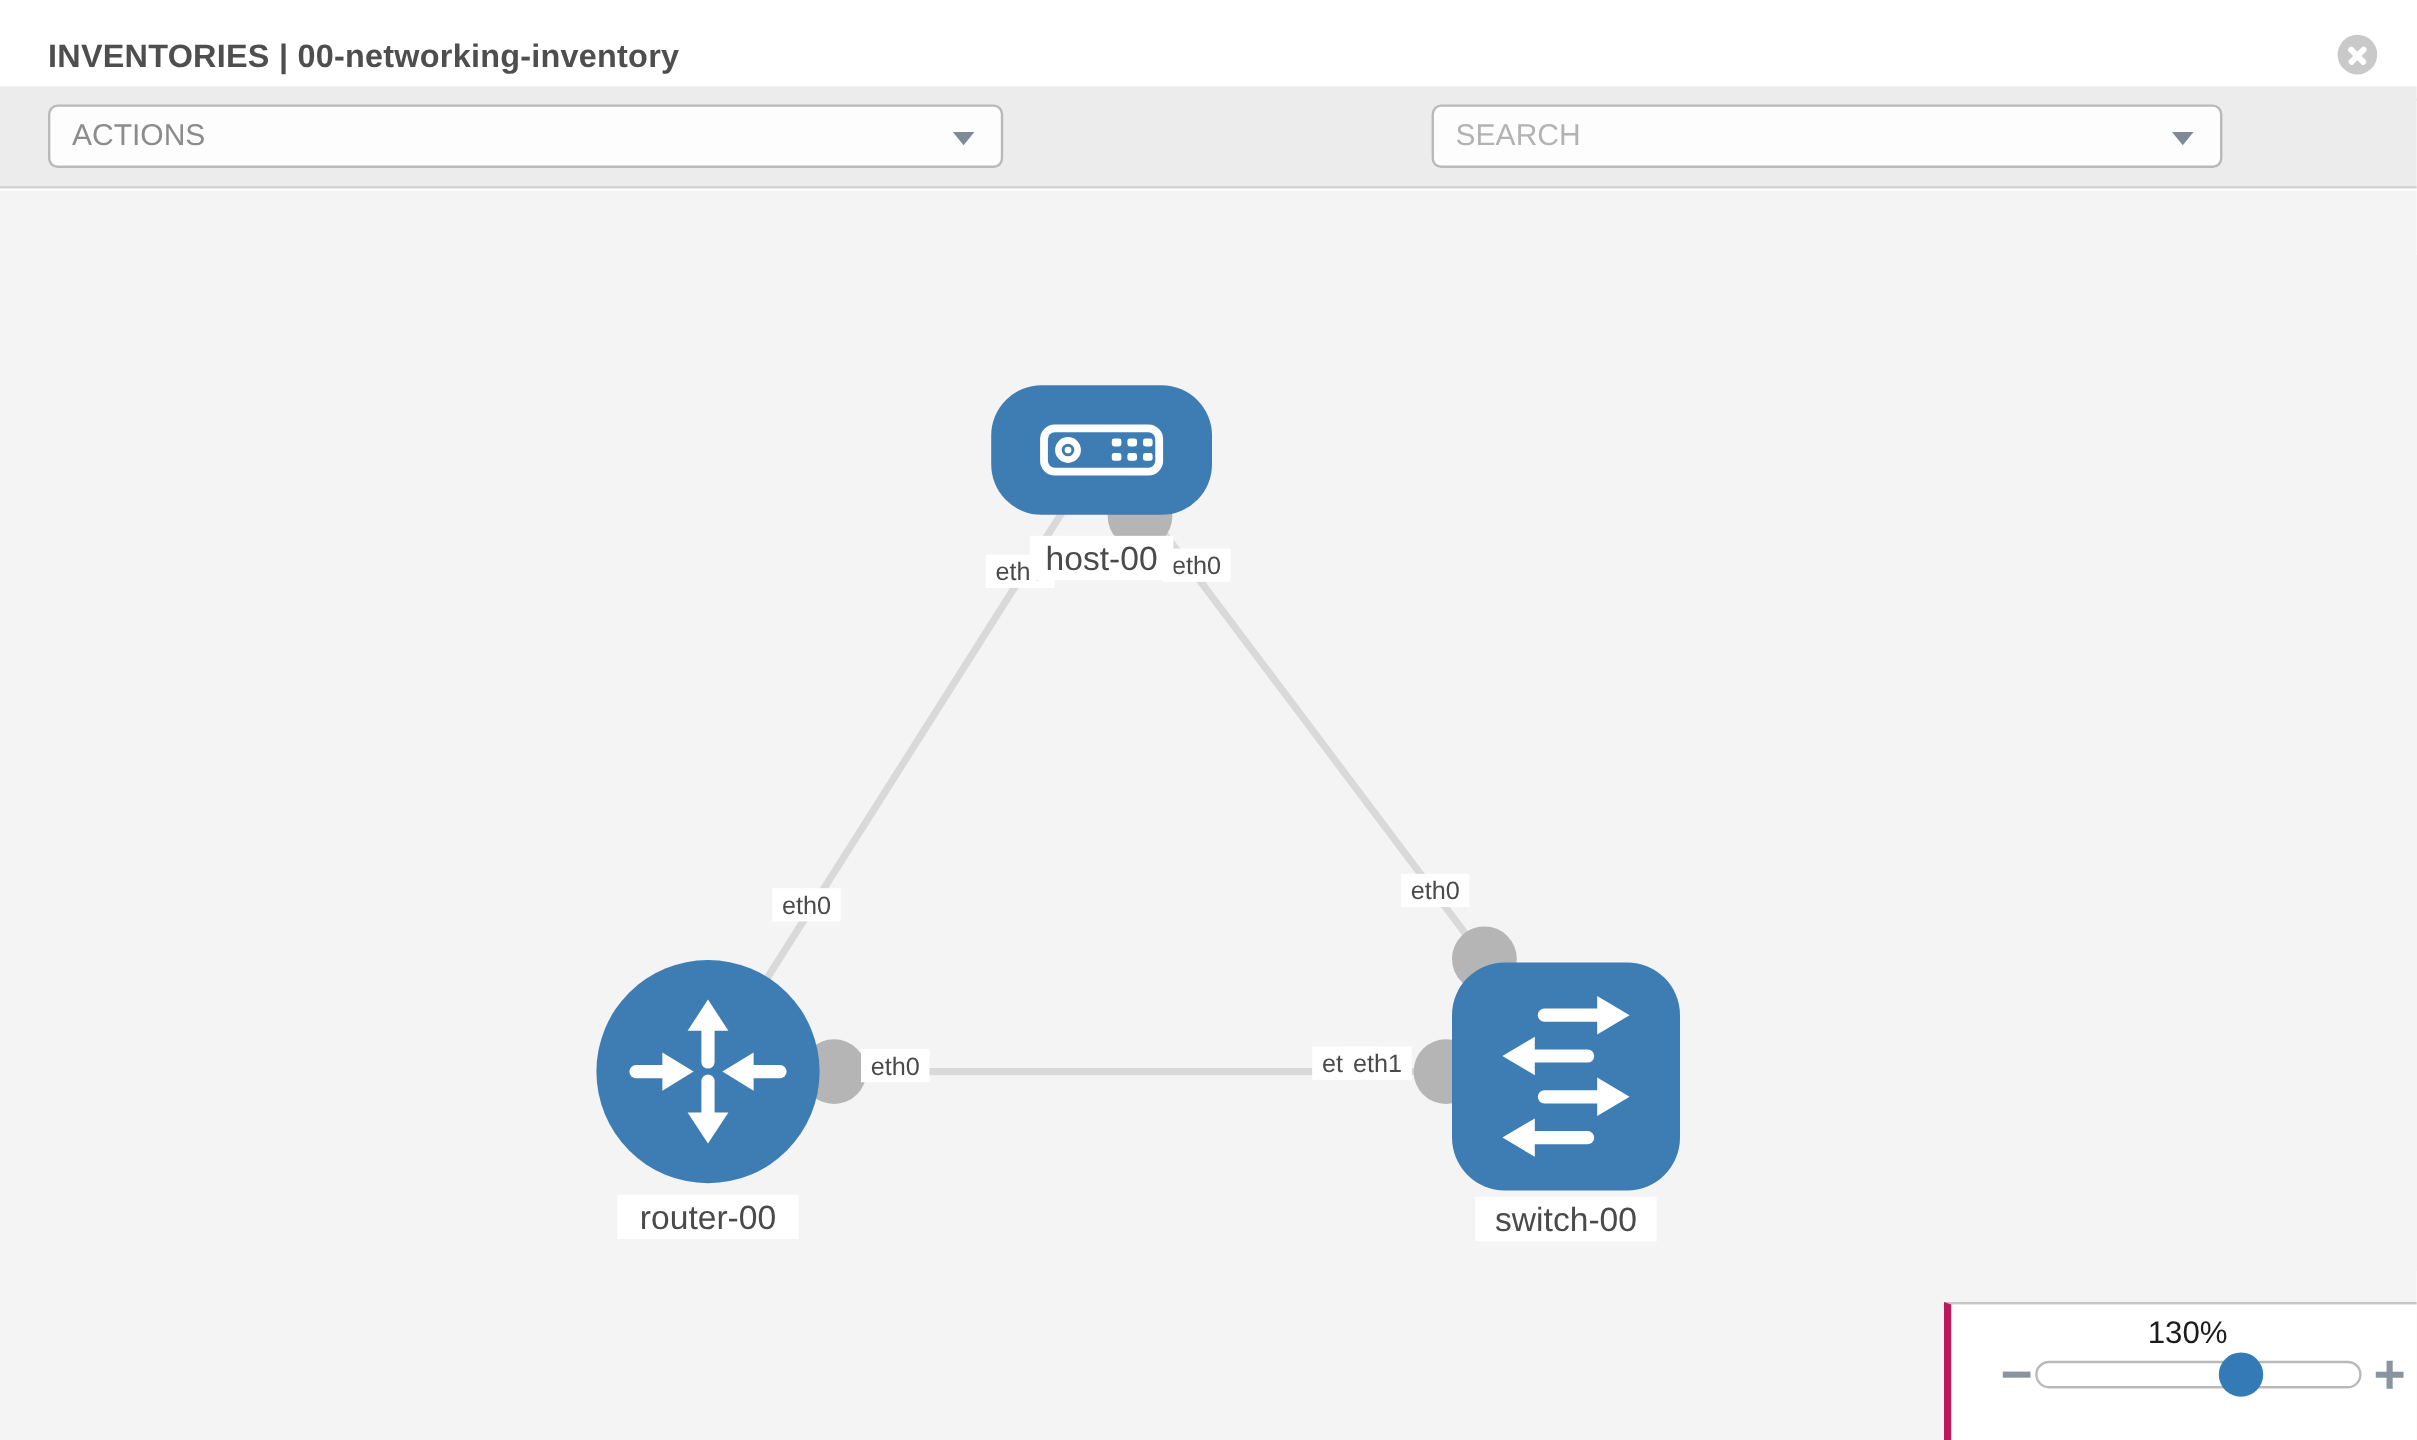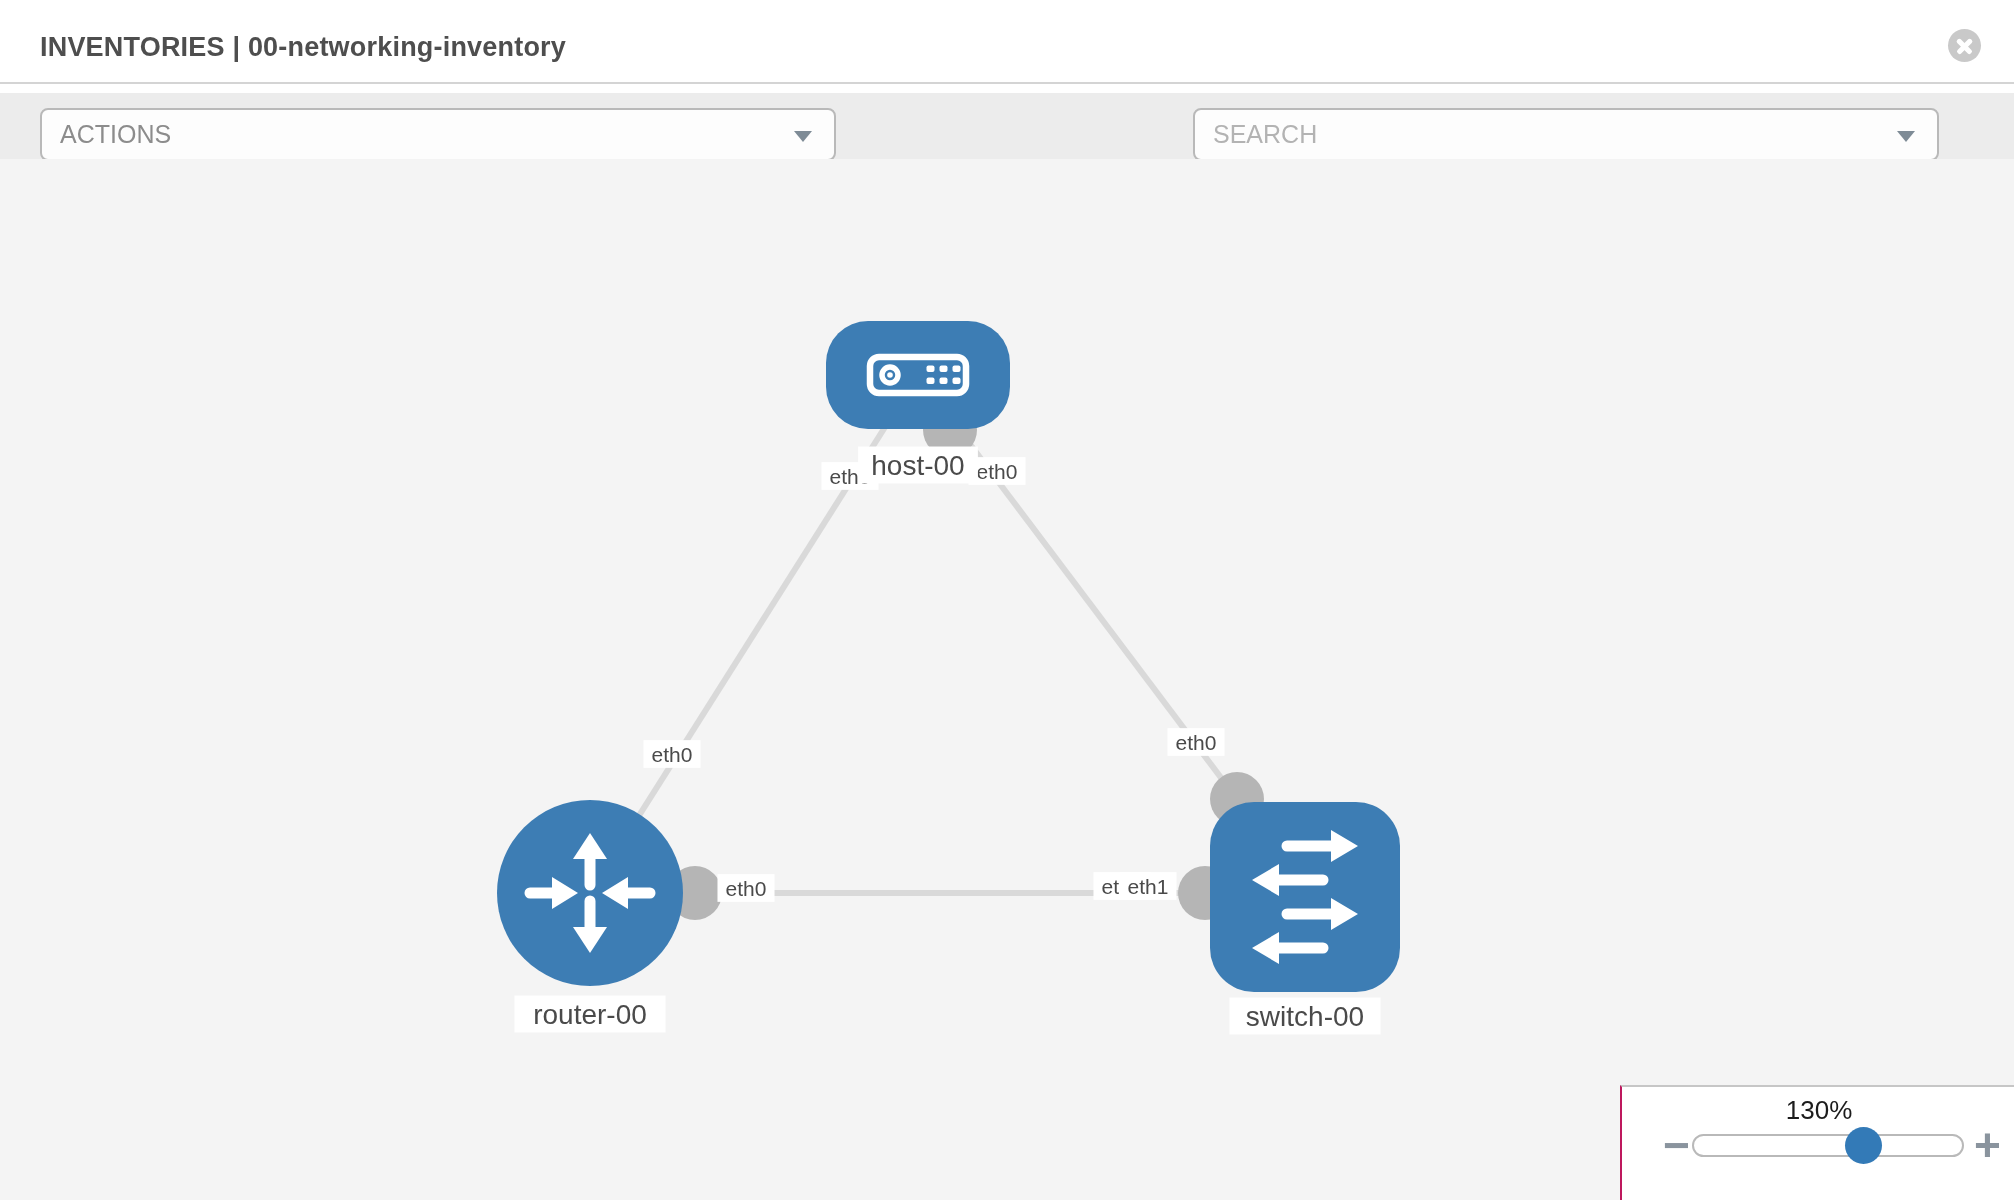--- a/index.html
+++ b/index.html
@@ -21,7 +21,7 @@
 
   
   .toolbar { position:absolute; top:72px; left:0; width:2014px; height:85px;
-             background:#ececec; border-bottom:2px solid #d4d4d4;margin-top:21px; }
+             background:#ececec; border-bottom:2px solid #d4d4d4; }
   .select-box { position:absolute; top:15px; height:53px; background:#fdfdfd;
                 border:2px solid #b9b9b9; border-radius:8px; cursor:pointer; }
   .select-box .lbl { position:absolute; left:18px; top:0; height:49px; line-height:49px;

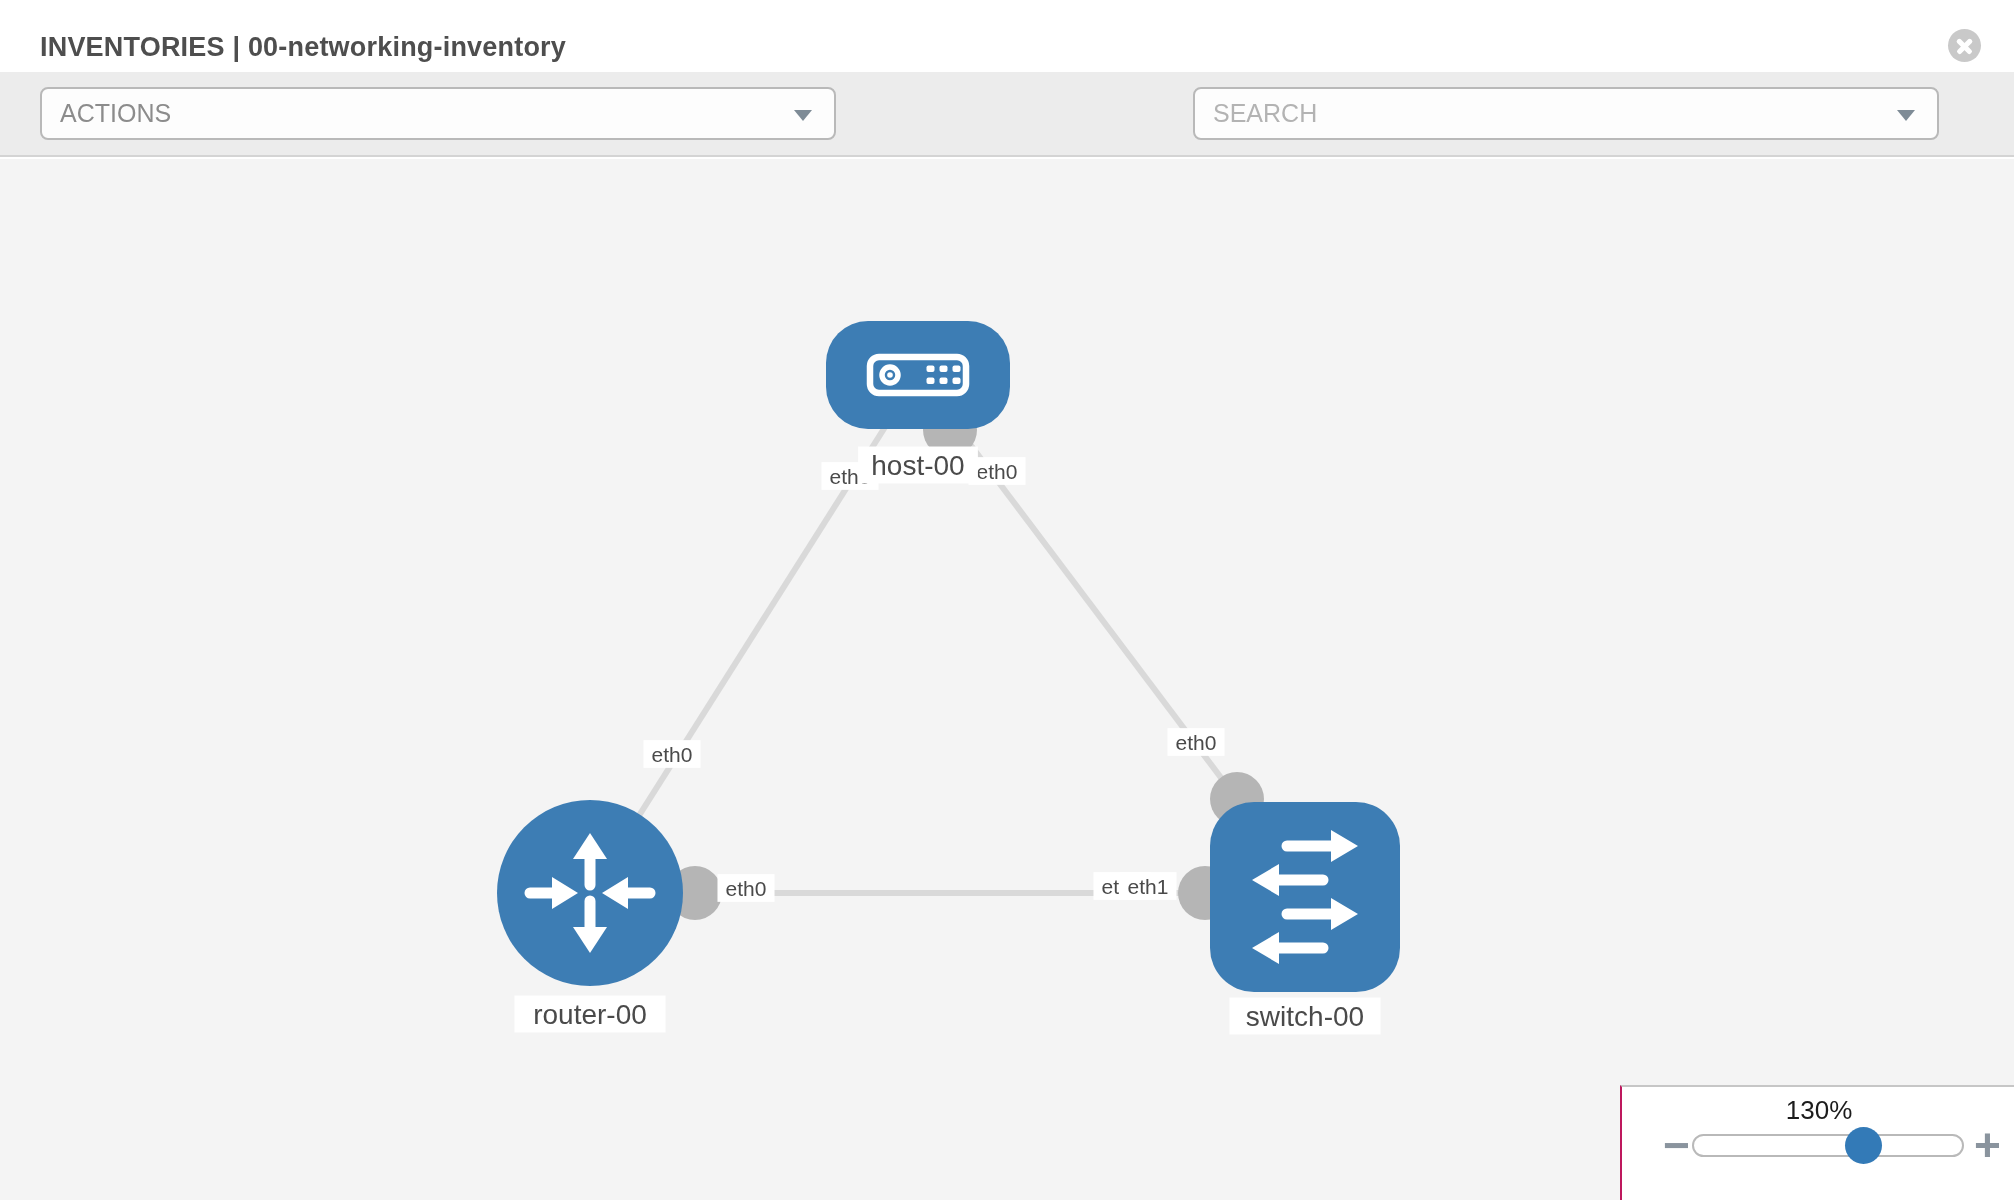--- a/index.html
+++ b/index.html
@@ -28,7 +28,7 @@
                      font-size:25px; }
   .actions-box { left:40px; width:796px; }
   .actions-box .lbl { color:#8c8c8c; }
-  .search-box { left:1193px; width:746px;padding-left:20px; }
+  .search-box { left:1193px; width:659px;padding-left:20px; }
   .search-box .lbl { color:#b3b3b3; }
   .caret { position:absolute; right:22px; top:21px; width:0; height:0;
            border-left:9px solid transparent; border-right:9px solid transparent;

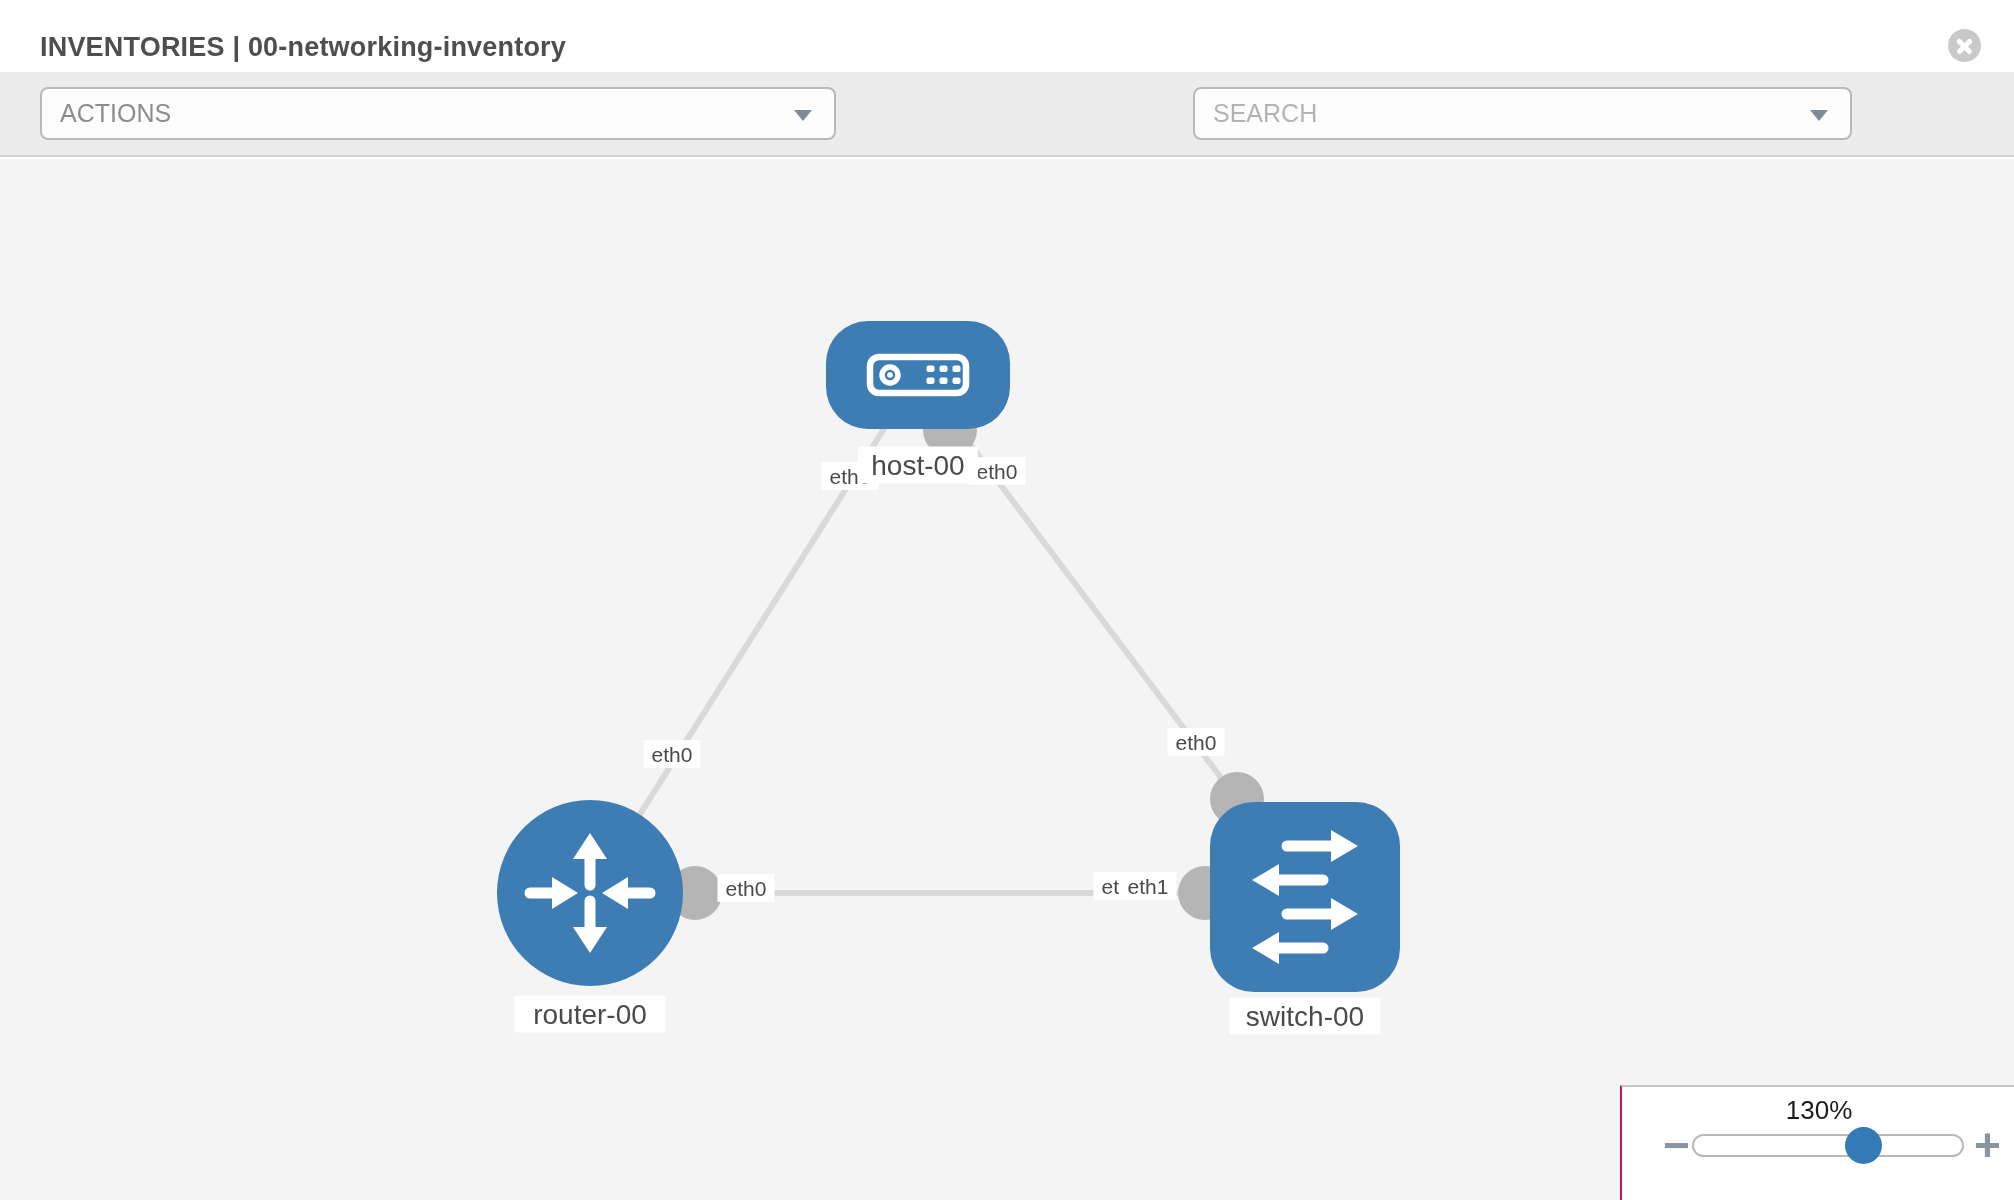--- a/index.html
+++ b/index.html
@@ -46,7 +46,7 @@
 
   
   .zoom-panel { position:absolute; left:1620px; top:1085px; width:394px; height:115px;
-                background:#ffffff; border-top:2px solid #c6c6c6; border-left:2px solid #be185d; }
+                background:#ffffff; border-top:2px solid #c6c6c6; border-left:6px solid #be185d; }
   .zoom-value { position:absolute; left:0; top:8px; width:394px; text-align:center;
                 font-size:26px; color:#1c1c1c; }
   .zoom-minus, .zoom-plus { position:absolute; top:30px; font-size:46px; font-weight:bold;

